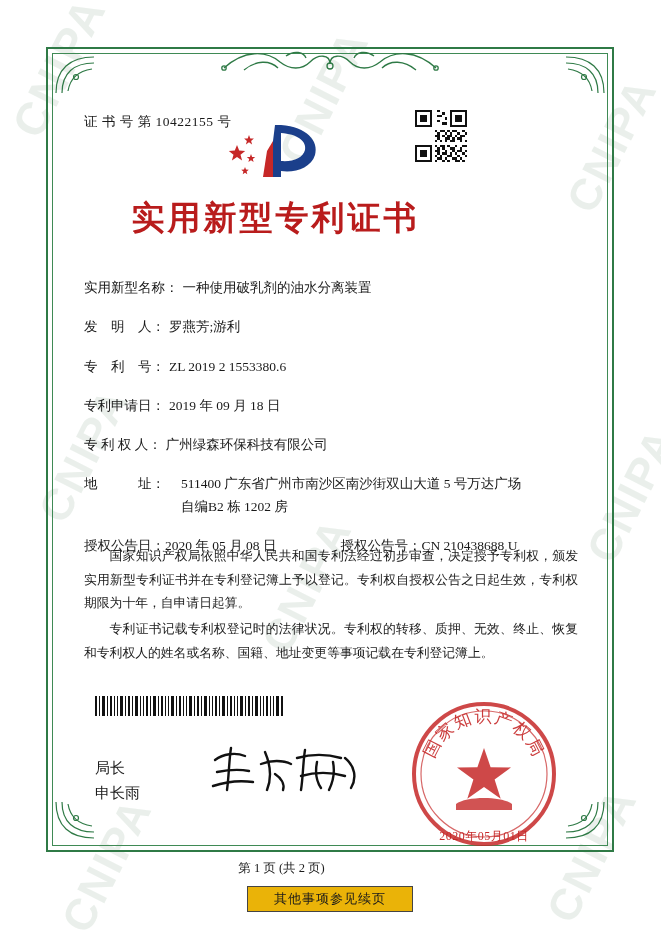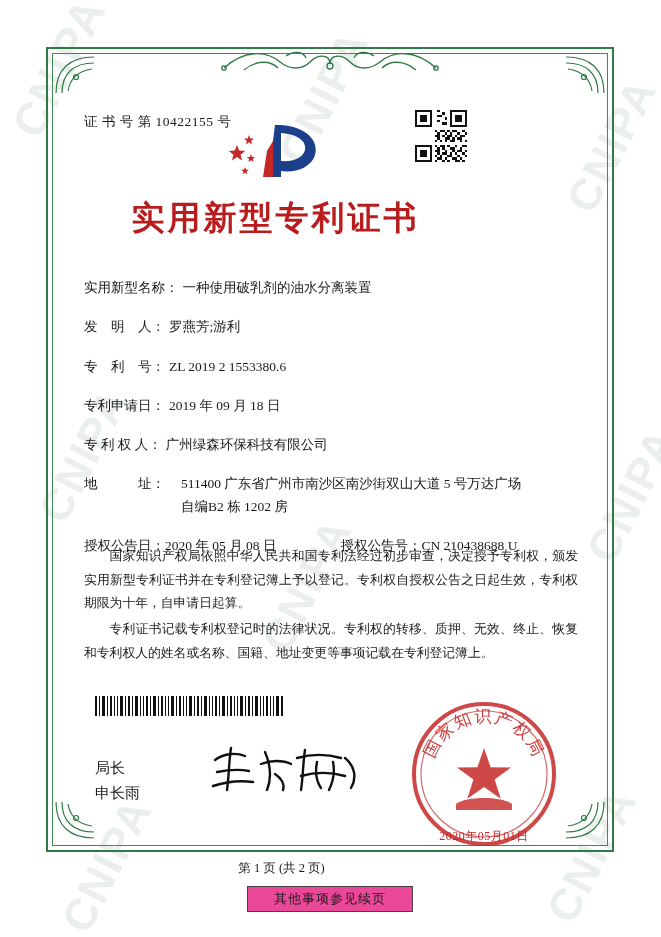--- a/index.html
+++ b/index.html
@@ -240,7 +240,7 @@
     justify-content: center;
     font-size: 13px;
     letter-spacing: 1px;
-    background: #ec4899;
+    background: #eab308;
   }
 </style>
 </head>

